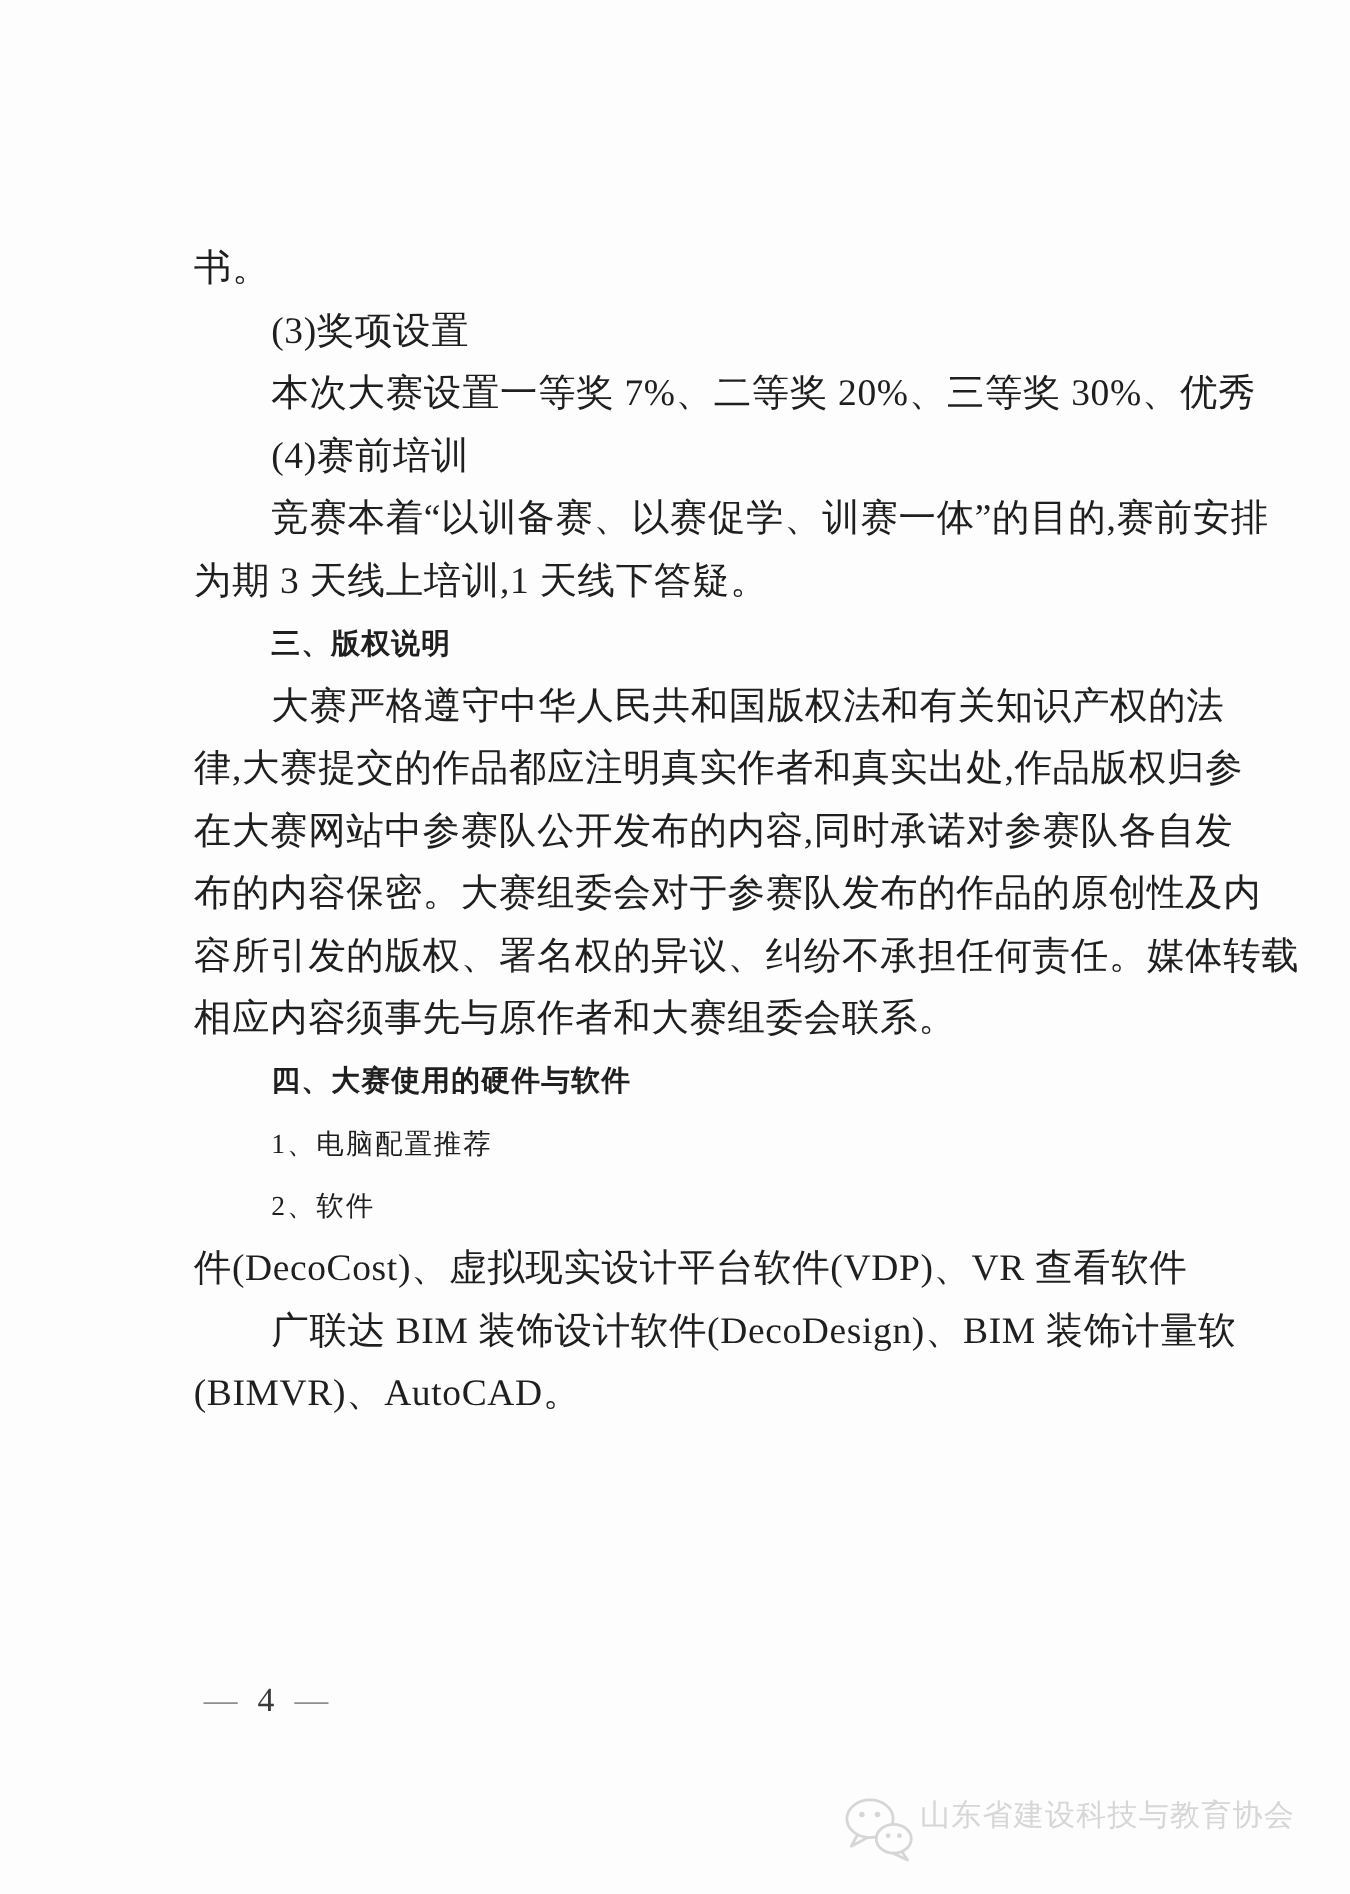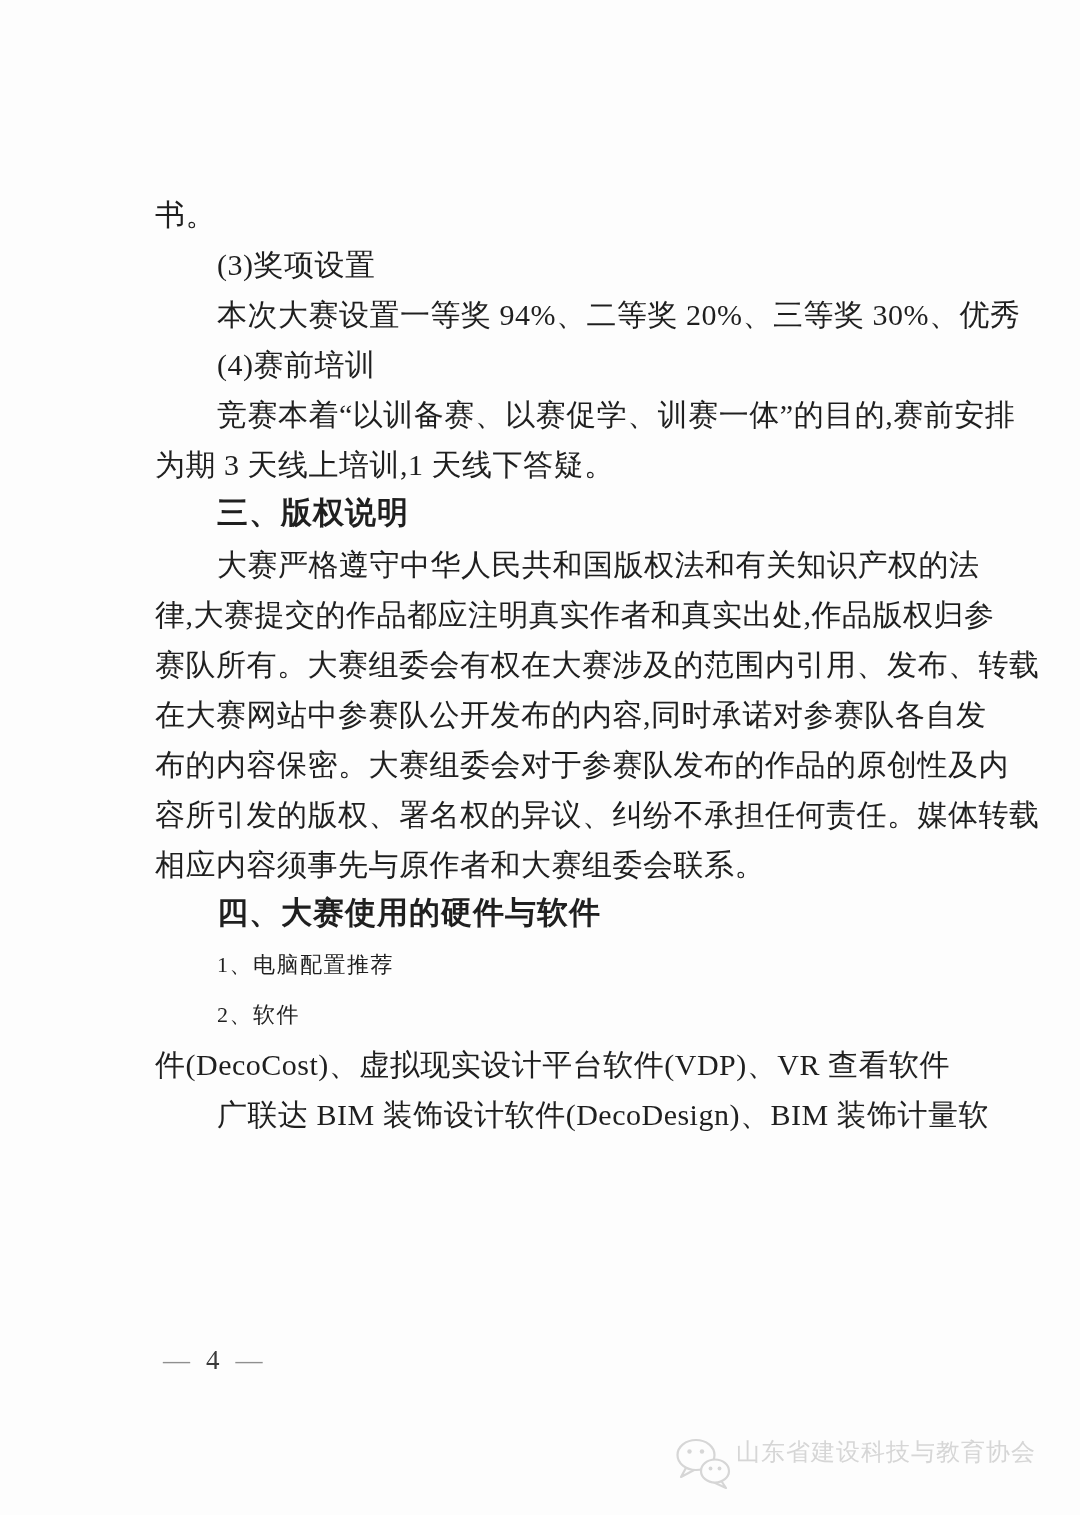--- a/index.html
+++ b/index.html
@@ -71,7 +71,7 @@
   <main class="content">
       <div class="line body">书。</div>
       <div class="line body indent">(3)奖项设置</div>
-      <div class="line body indent">本次大赛设置一等奖 94%、二等奖 20%、三等奖 30%、优秀</div>
+      <div class="line body indent">本次大赛设置一等奖 7%、二等奖 20%、三等奖 30%、优秀</div>
       <div class="line body indent">(4)赛前培训</div>
       <div class="line body indent">竞赛本着“以训备赛、以赛促学、训赛一体”的目的,赛前安排</div>
       <div class="line body">为期 3 天线上培训,1 天线下答疑。</div>

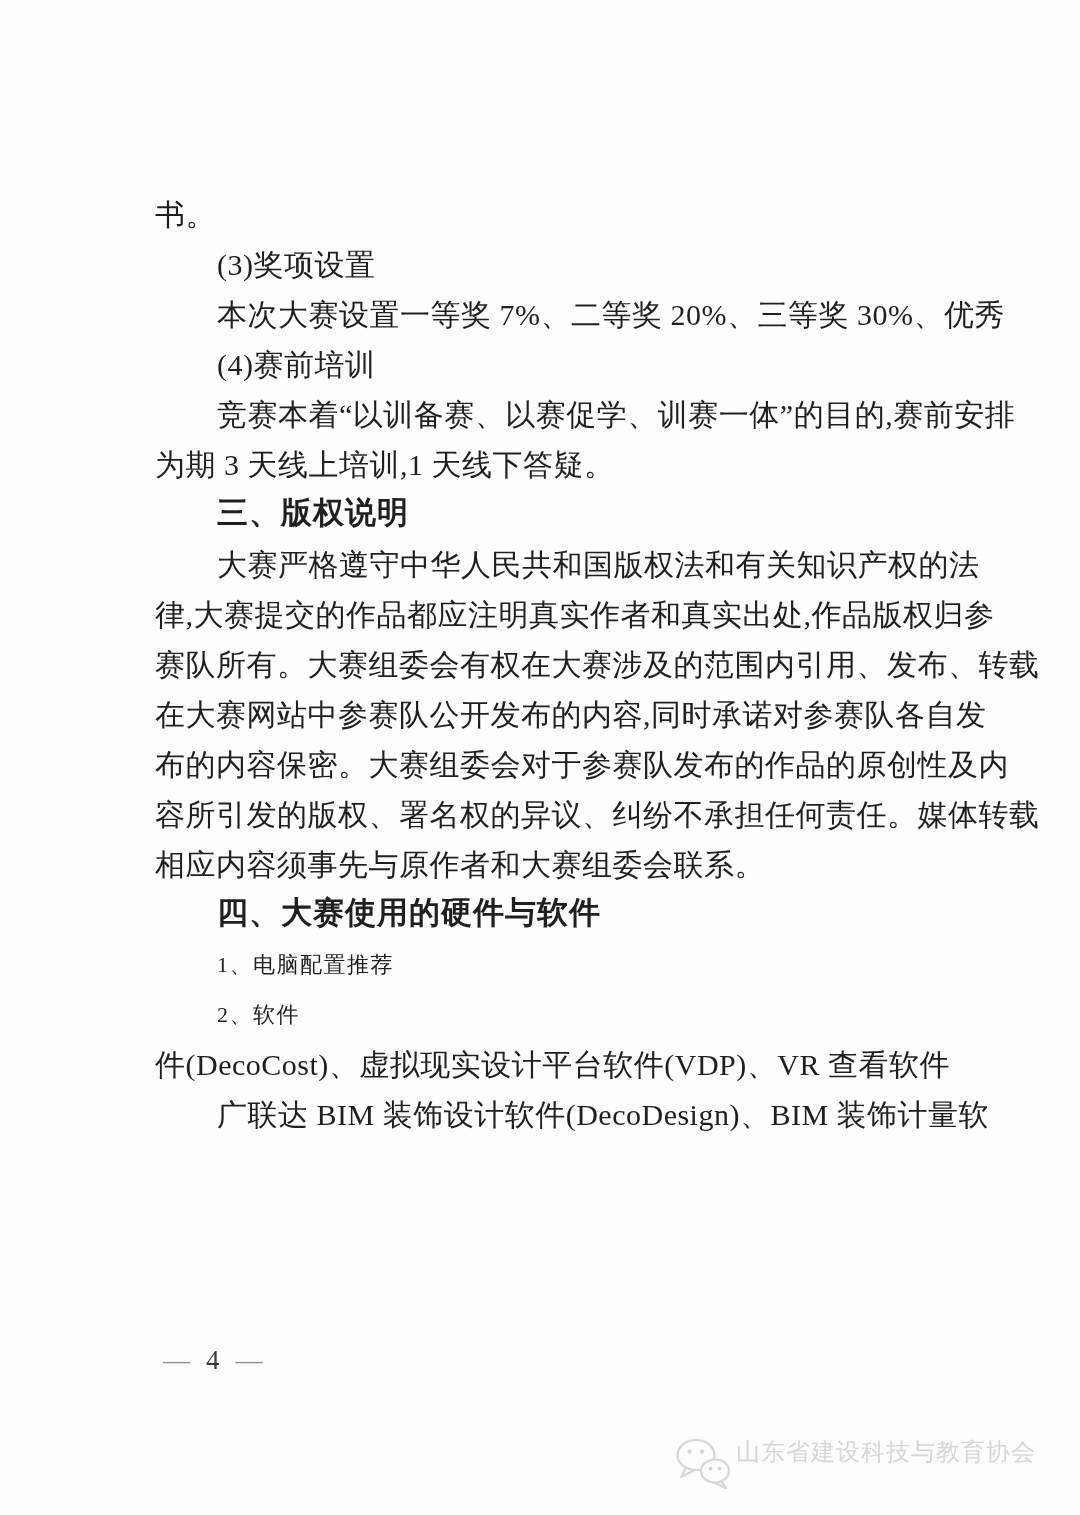--- a/index.html
+++ b/index.html
@@ -29,9 +29,9 @@
   }
   .line.indent { text-indent: 62px; }
   .line.heading {
-    font-family: Liberation Mono, monospace;
+    font-family: Liberation Serif, serif;
     font-weight: 700;
-    font-size: 31px;
+    font-size: 23px;
     letter-spacing: 1px;
   }
   .line.subheading {

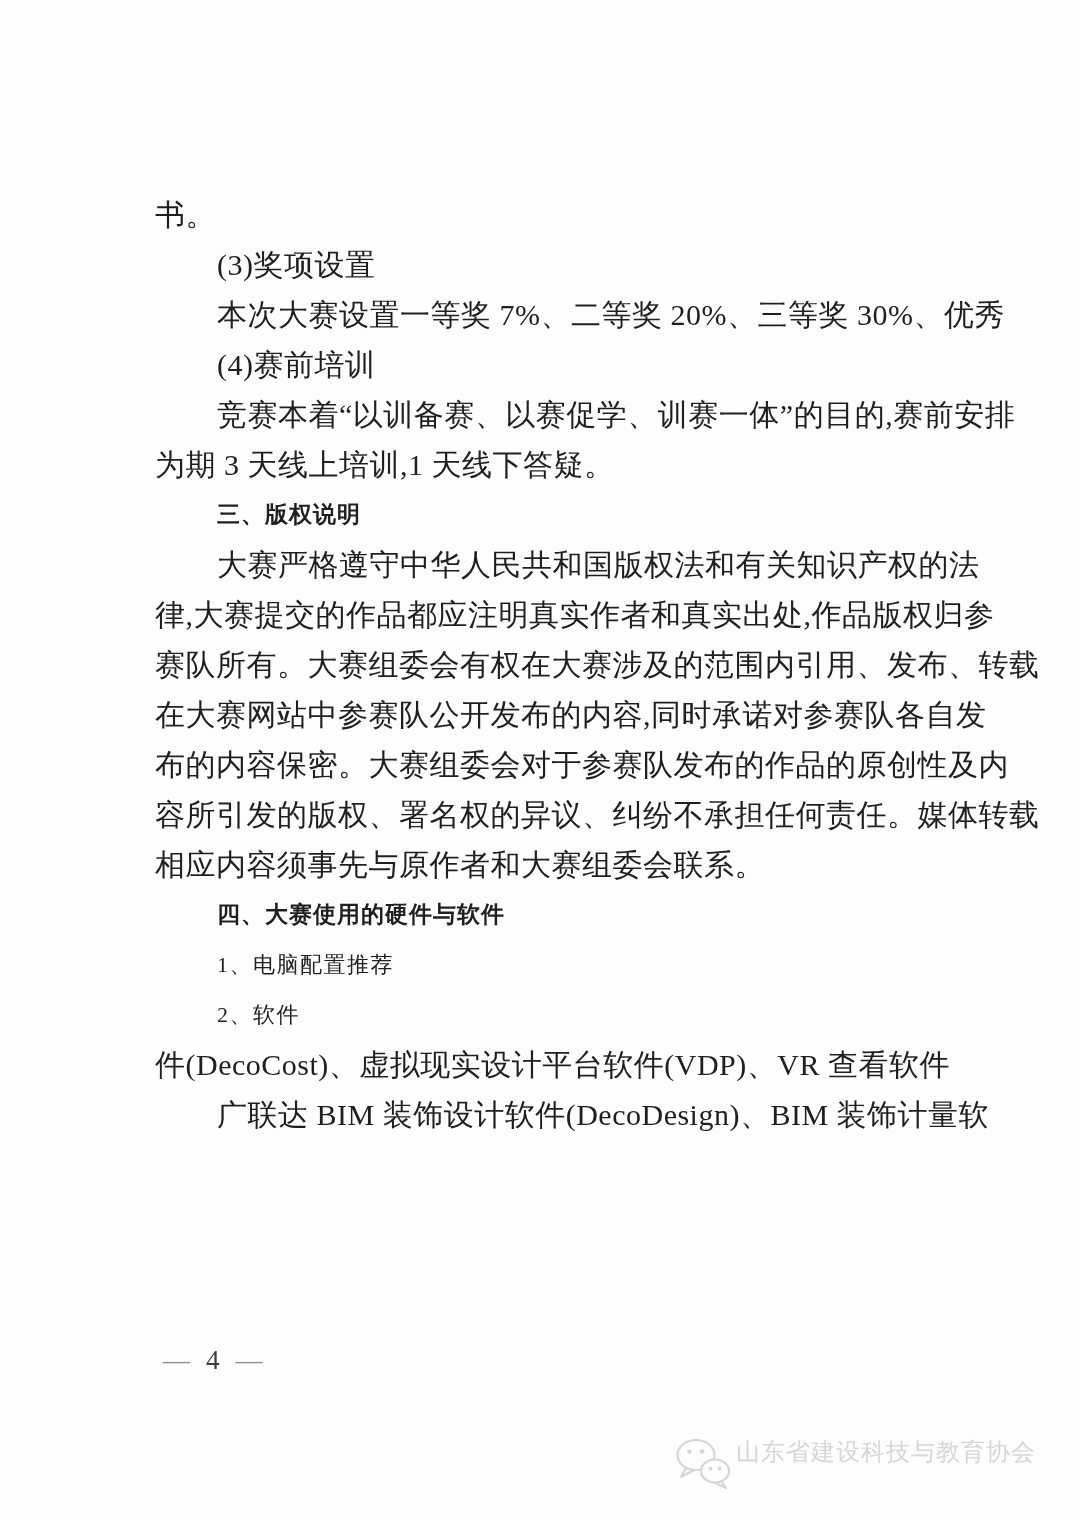--- a/index.html
+++ b/index.html
@@ -78,7 +78,6 @@
       <div class="line heading indent">三、版权说明</div>
       <div class="line body indent">大赛严格遵守中华人民共和国版权法和有关知识产权的法</div>
       <div class="line body">律,大赛提交的作品都应注明真实作者和真实出处,作品版权归参</div>
-      <div class="line body">赛队所有。大赛组委会有权在大赛涉及的范围内引用、发布、转载</div>
       <div class="line body">在大赛网站中参赛队公开发布的内容,同时承诺对参赛队各自发</div>
       <div class="line body">布的内容保密。大赛组委会对于参赛队发布的作品的原创性及内</div>
       <div class="line body">容所引发的版权、署名权的异议、纠纷不承担任何责任。媒体转载</div>

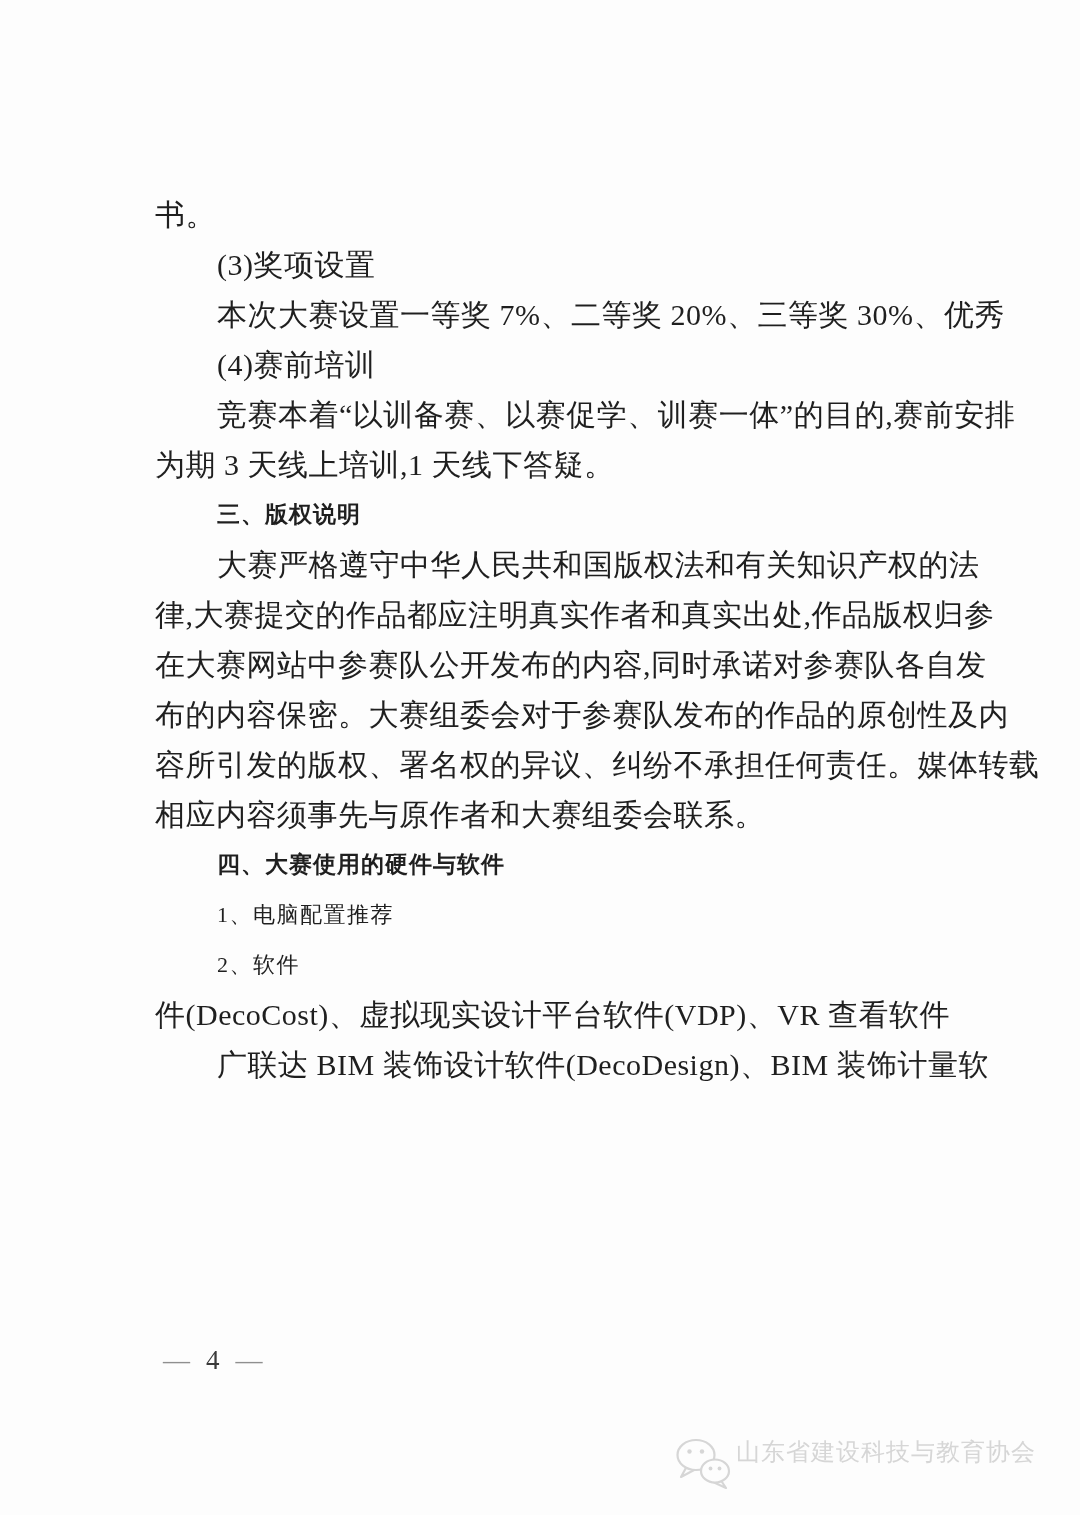--- a/index.html
+++ b/index.html
@@ -87,6 +87,7 @@
       <div class="line subheading indent">2、软件</div>
       <div class="line body">件(DecoCost)、虚拟现实设计平台软件(VDP)、VR 查看软件</div>
       <div class="line body indent">广联达 BIM 装饰设计软件(DecoDesign)、BIM 装饰计量软</div>
+      <div class="line body">(BIMVR)、AutoCAD。</div>
     </main>
 
   <div class="page-number">

